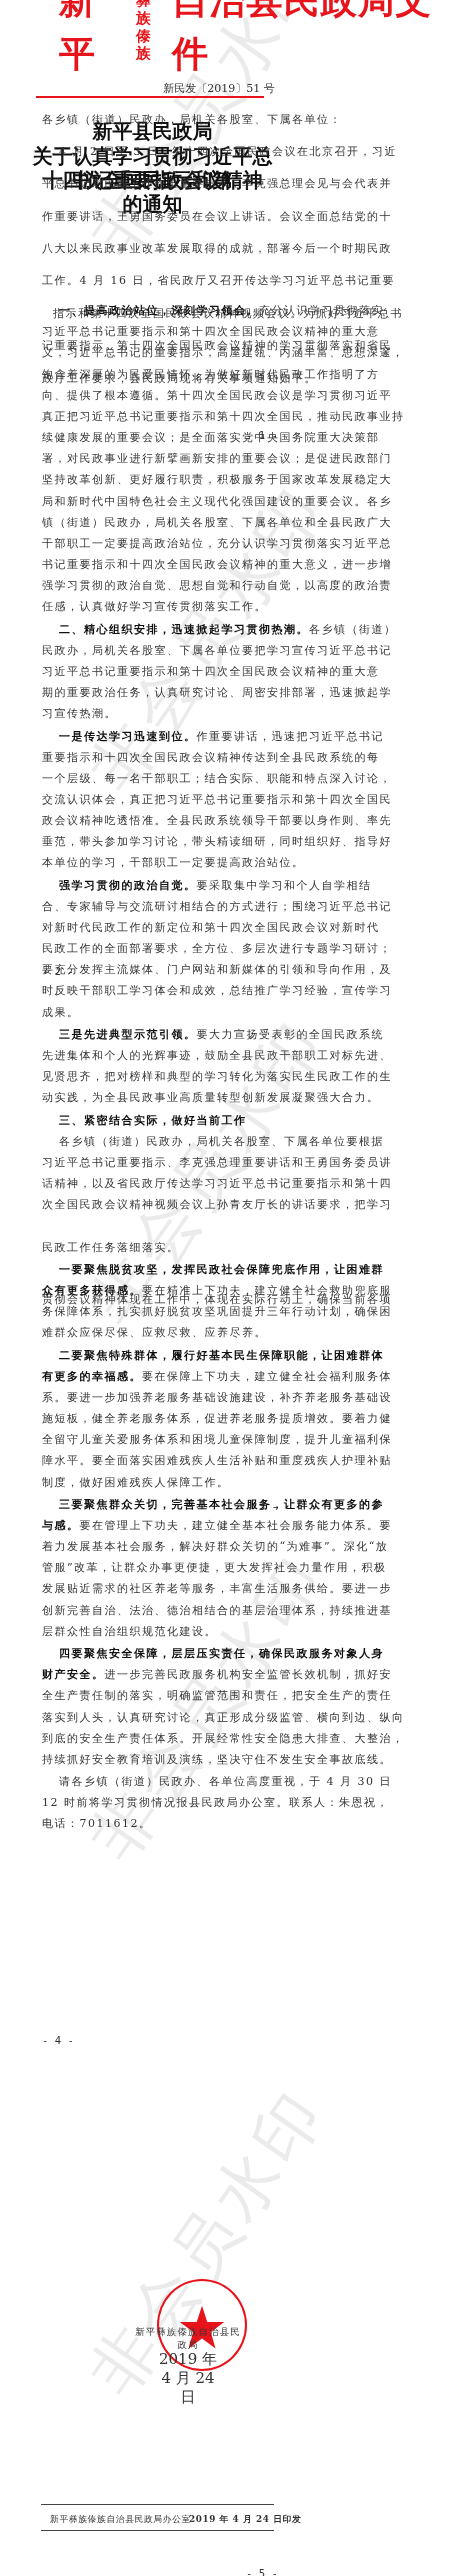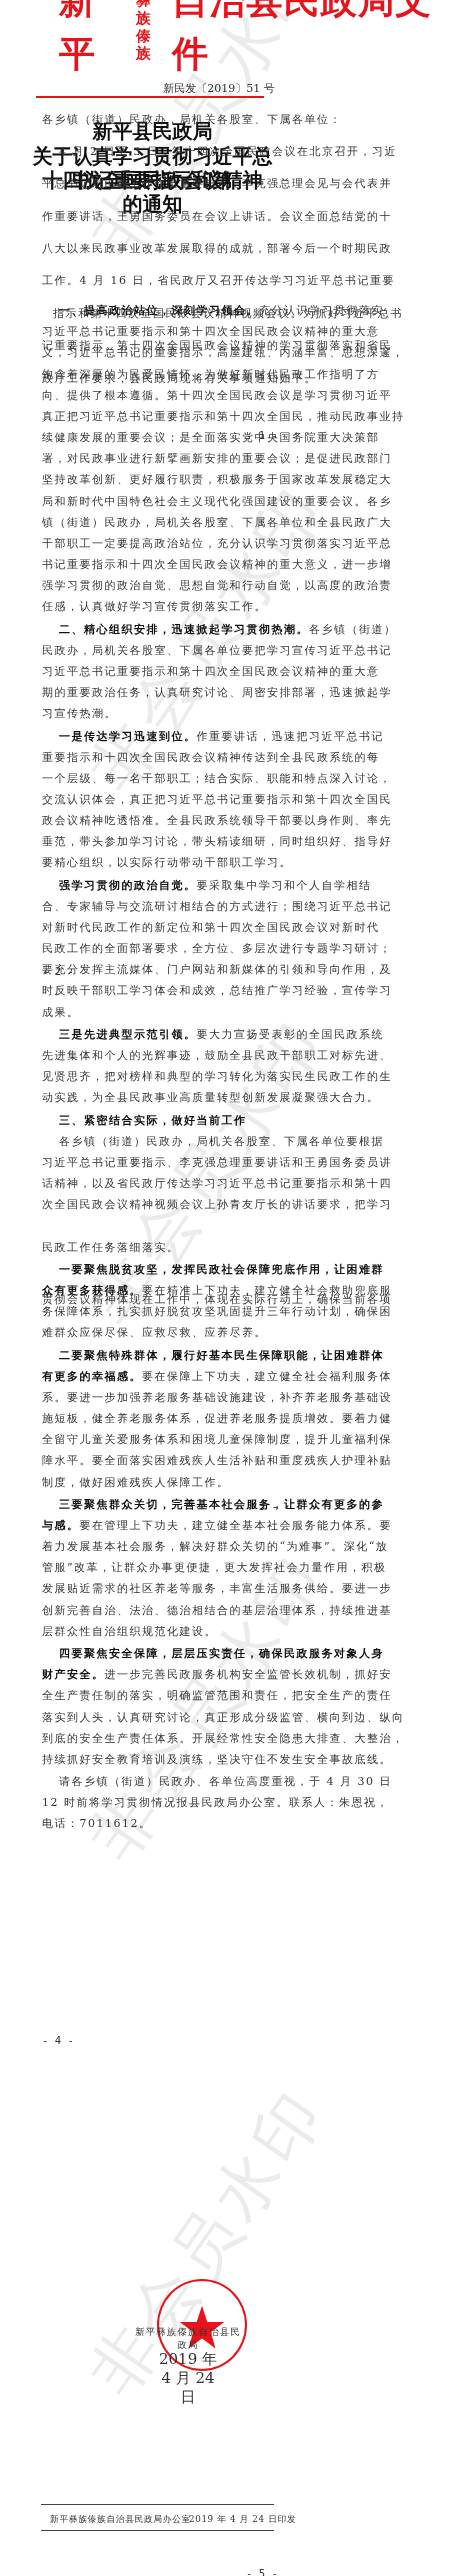--- a/index.html
+++ b/index.html
@@ -88,7 +88,7 @@
       <div class="abs line" style="top: 789px;"><span>交流认识体会，真正把习近平总书记重要指示和第十四次全国民</span></div>
       <div class="abs line" style="top: 810px;"><span>政会议精神吃透悟准。全县民政系统领导干部要以身作则、率先</span></div>
       <div class="abs line" style="top: 831px;"><span>垂范，带头参加学习讨论，带头精读细研，同时组织好、指导好</span></div>
-      <div class="abs line" style="top: 852px;"><span>要精心组织，以实际行动带动干部职工学习。</span></div>
+      <div class="abs line" style="top: 852px;"><span>本单位的学习，干部职工一定要提高政治站位。</span></div>
       <div class="abs line indent" style="top: 875px;"><b>强学习贯彻的政治自觉。</b><span>要采取集中学习和个人自学相结</span></div>
       <div class="abs line" style="top: 896px;"><span>合、专家辅导与交流研讨相结合的方式进行；围绕习近平总书记</span></div>
       <div class="abs line" style="top: 917px;"><span>对新时代民政工作的新定位和第十四次全国民政会议对新时代</span></div>

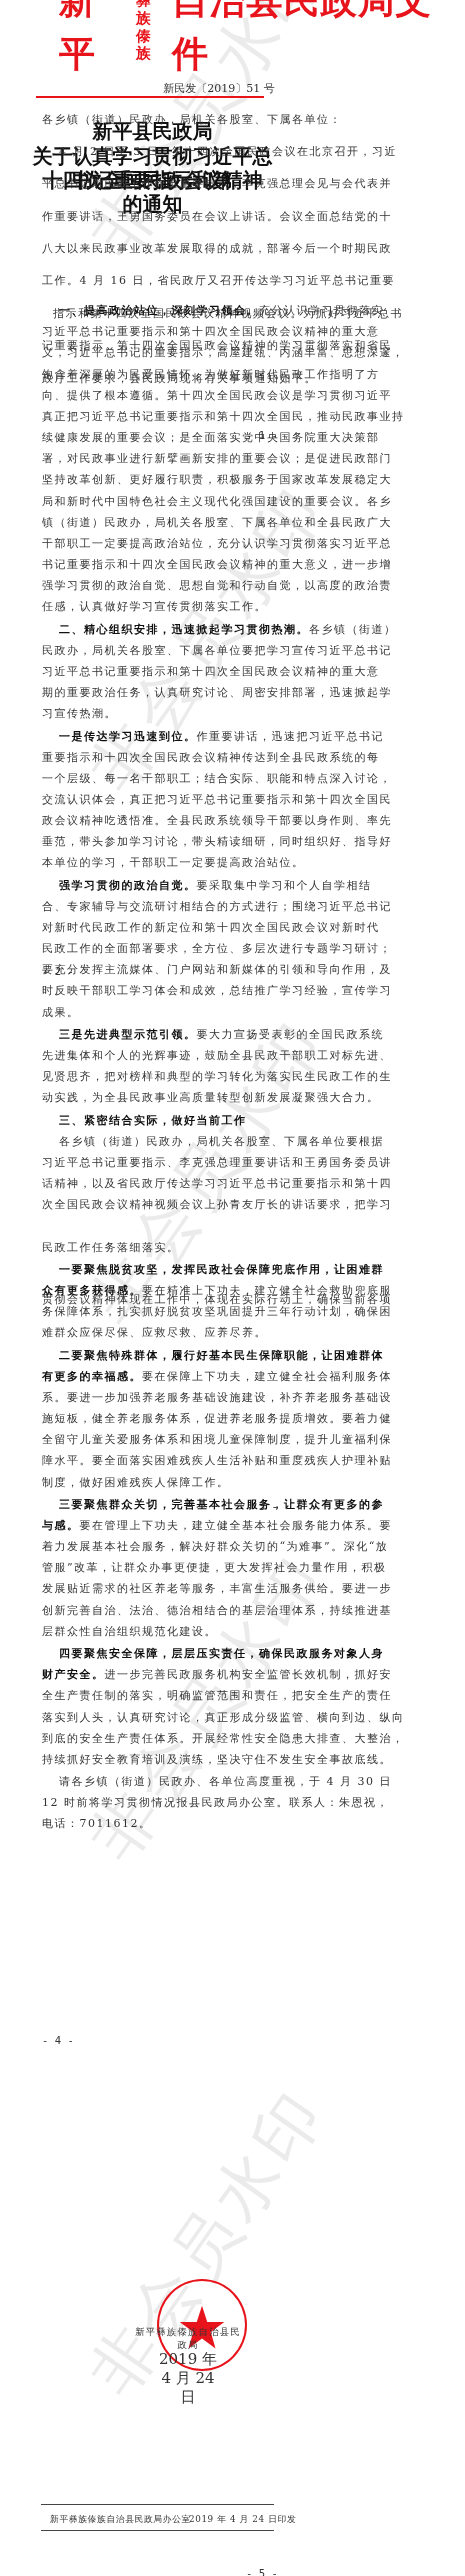--- a/index.html
+++ b/index.html
@@ -154,7 +154,7 @@
 
   <div class="abs footer-rule" style="top:2504px;"></div>
   <div class="abs" style="left:50px; top:2514px; font-size:8.8px; color:#333; letter-spacing:0.6px;">新平彝族傣族自治县民政局办公室</div>
-  <div class="abs" style="left:189px; top:2514px; font-size:8.8px; color:#333; letter-spacing:0.6px;">2019 年 4 月 24 日印发</div>
+  <div class="abs" style="left:189px; top:2514px; font-size:8.8px; color:#333; letter-spacing:0.6px;font-weight:bold;">2019 年 4 月 24 日印发</div>
   <div class="abs footer-rule" style="top:2530px;"></div>
 </div>
 

